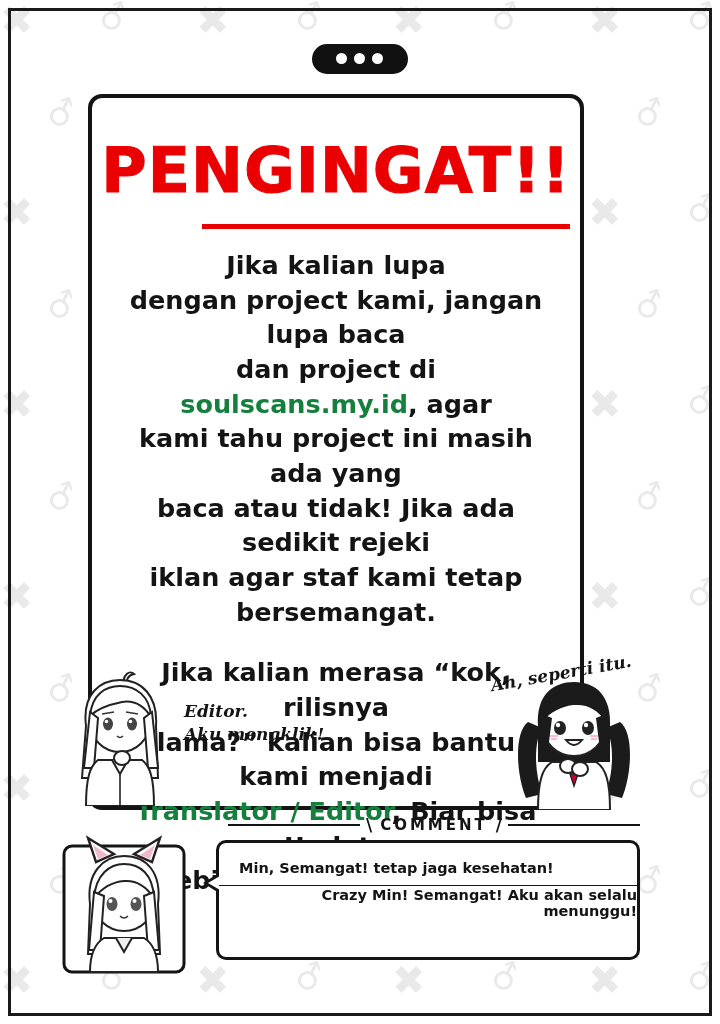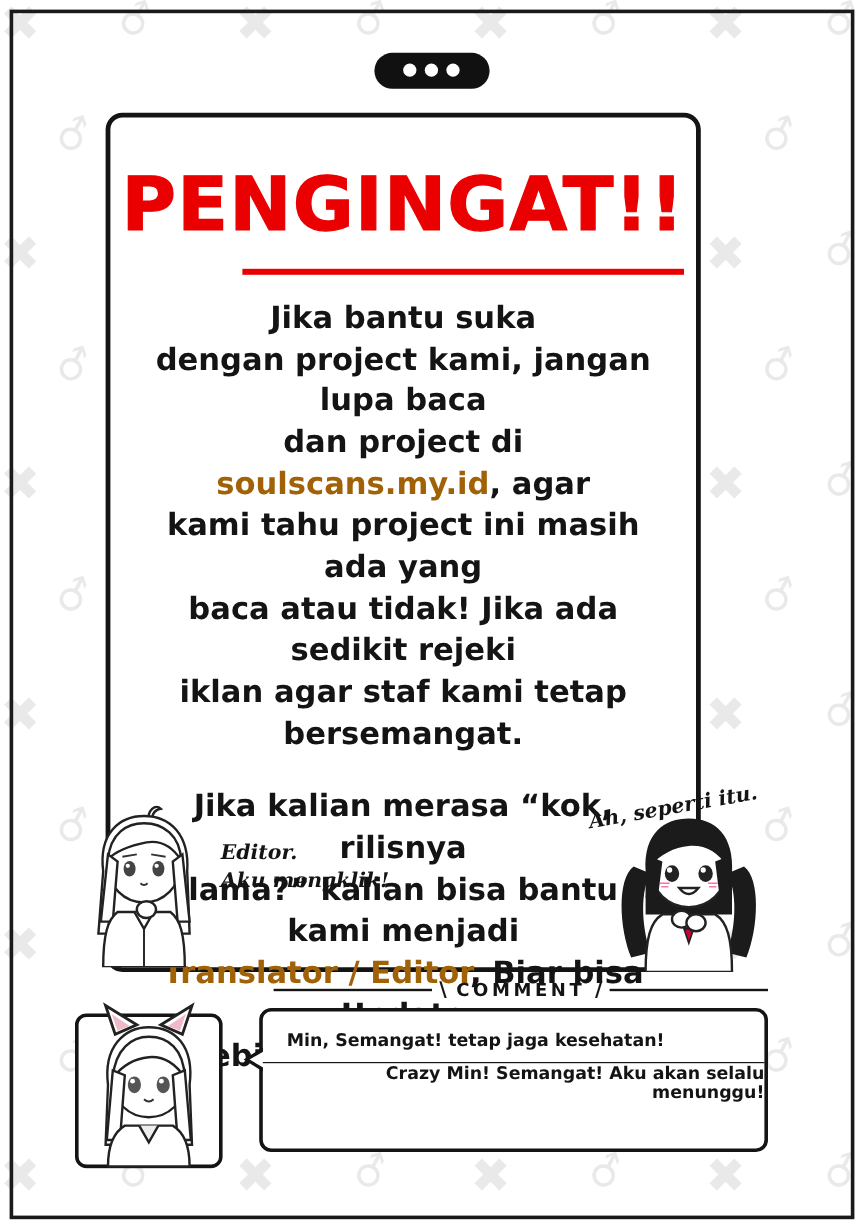--- a/index.html
+++ b/index.html
@@ -338,7 +338,7 @@
 
   <div id="body-text">
     <div class="para1">
-      <div><span>Jika bantu suka</span></div>
+      <div><span>Jika kalian lupa</span></div>
       <div><span>dengan project kami, jangan lupa baca</span></div>
       <div><span>dan project di </span><span class="red">soulscans.my.id</span><span>, agar</span></div>
       <div><span>kami tahu project ini masih ada yang</span></div>

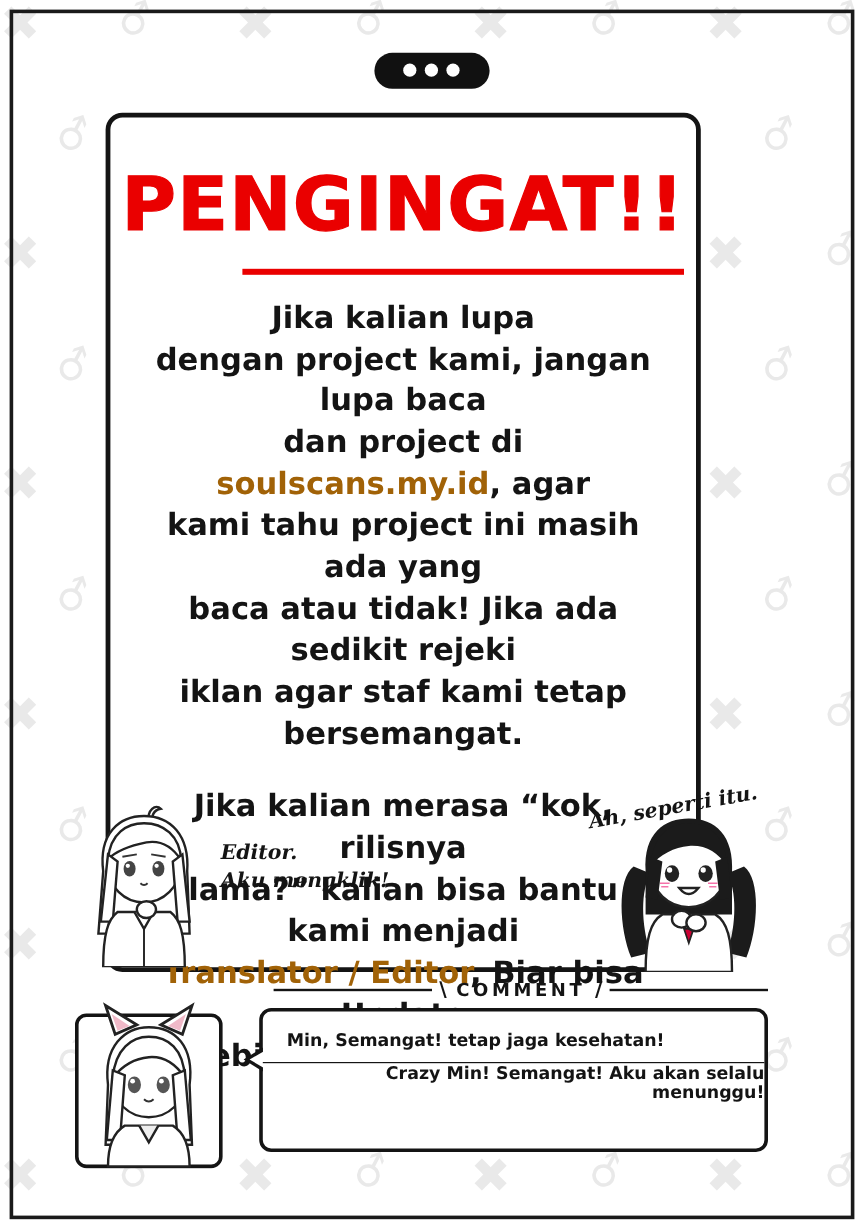--- a/index.html
+++ b/index.html
@@ -107,7 +107,7 @@
     line-height: 1.36;
   }
   #body-text .para2 { margin-top: 26px; }
-  .red { color: #a16207; }
+  .red { color: #15803d; }
   .blue { color: #3a3ad4; }
 
   

